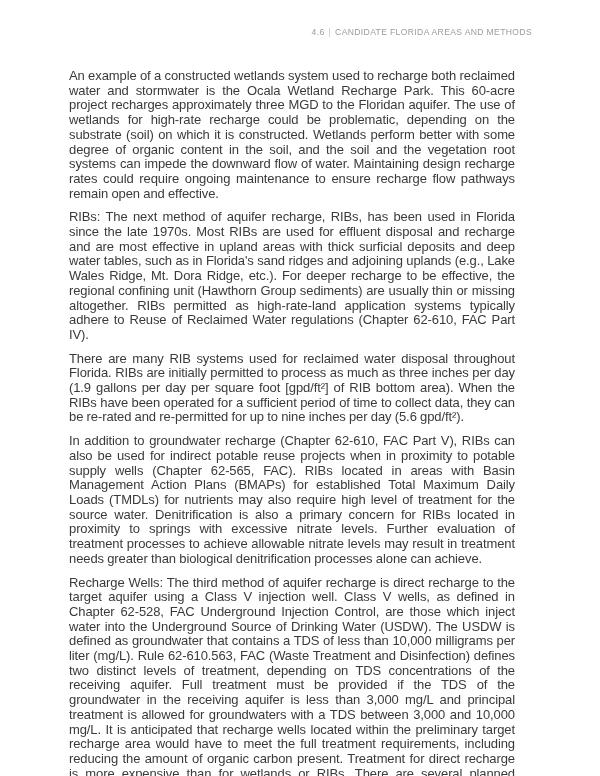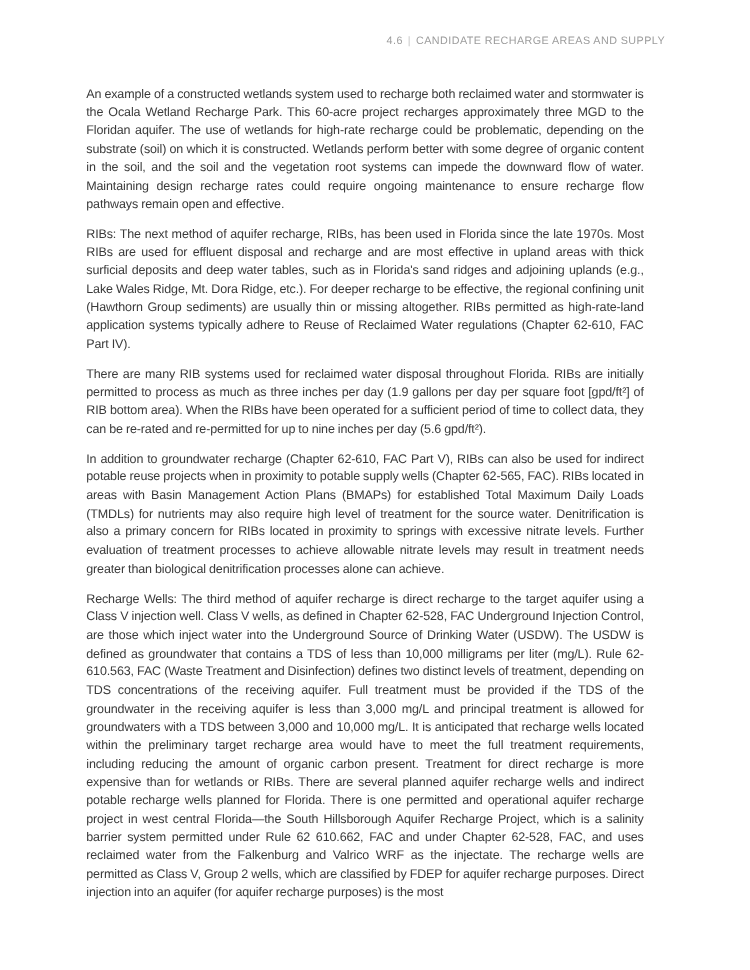--- a/index.html
+++ b/index.html
@@ -63,7 +63,7 @@
 <div class="page">
 
   <div class="header">
-    <span>4.6</span><span class="sep">|</span><span>CANDIDATE RECHARGE AREAS AND SUPPLY</span>
+    <span>4.6</span><span class="sep">|</span><span>CANDIDATE FLORIDA AREAS AND METHODS</span>
   </div>
 
   <div class="content">

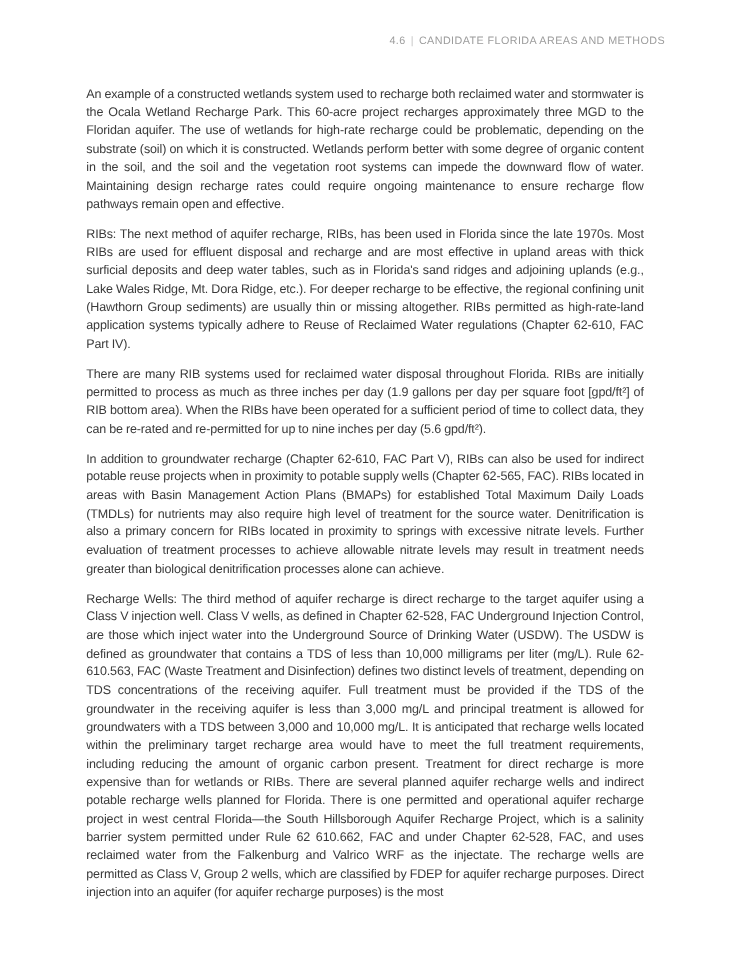--- a/index.html
+++ b/index.html
@@ -37,7 +37,7 @@
   }
   .para {
     margin: 0 16px 9px 0;
-    font-size: 10px;
+    font-size: 13px;
     line-height: 14.7px;
     letter-spacing: -0.1px;
     word-spacing: -0.2px;

